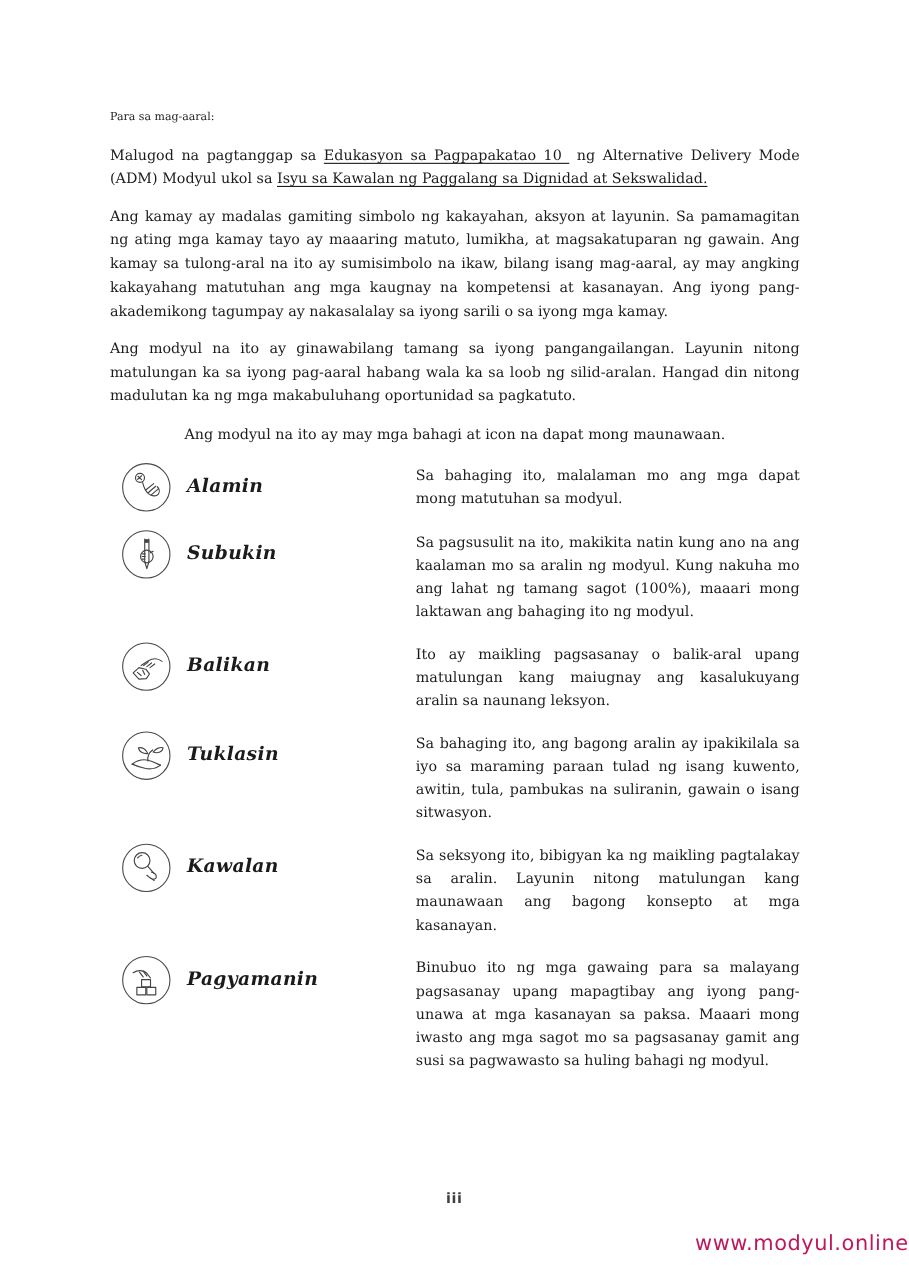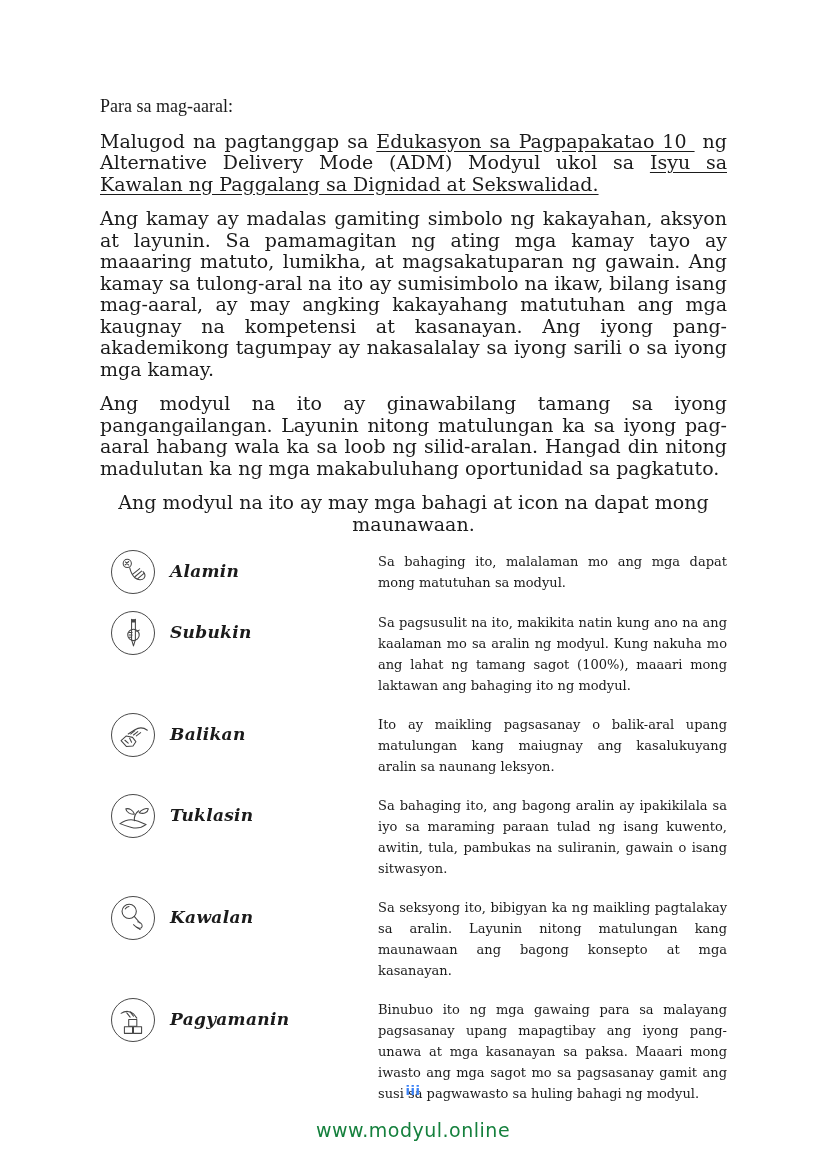--- a/index.html
+++ b/index.html
@@ -8,7 +8,7 @@
     font-family:"DejaVu Serif",serif;color:#1b1b1b;overflow:hidden;
   }
   .content{position:absolute;left:100px;top:96px;width:627px;}
-  .salutation{margin:0 0 13px 0;font-size:18px;line-height:21.5px;font-family:Liberation Serif, serif;}
+  .salutation{margin:0 0 13px 0;font-size:10px;line-height:21.5px;}
   .para{margin:0 0 13px 0;font-size:19px;line-height:21.5px;text-align:justify;}
   .icons-intro{margin-bottom:15px;text-align:center;}
   .ul{text-decoration:underline;text-underline-offset:2.5px;}

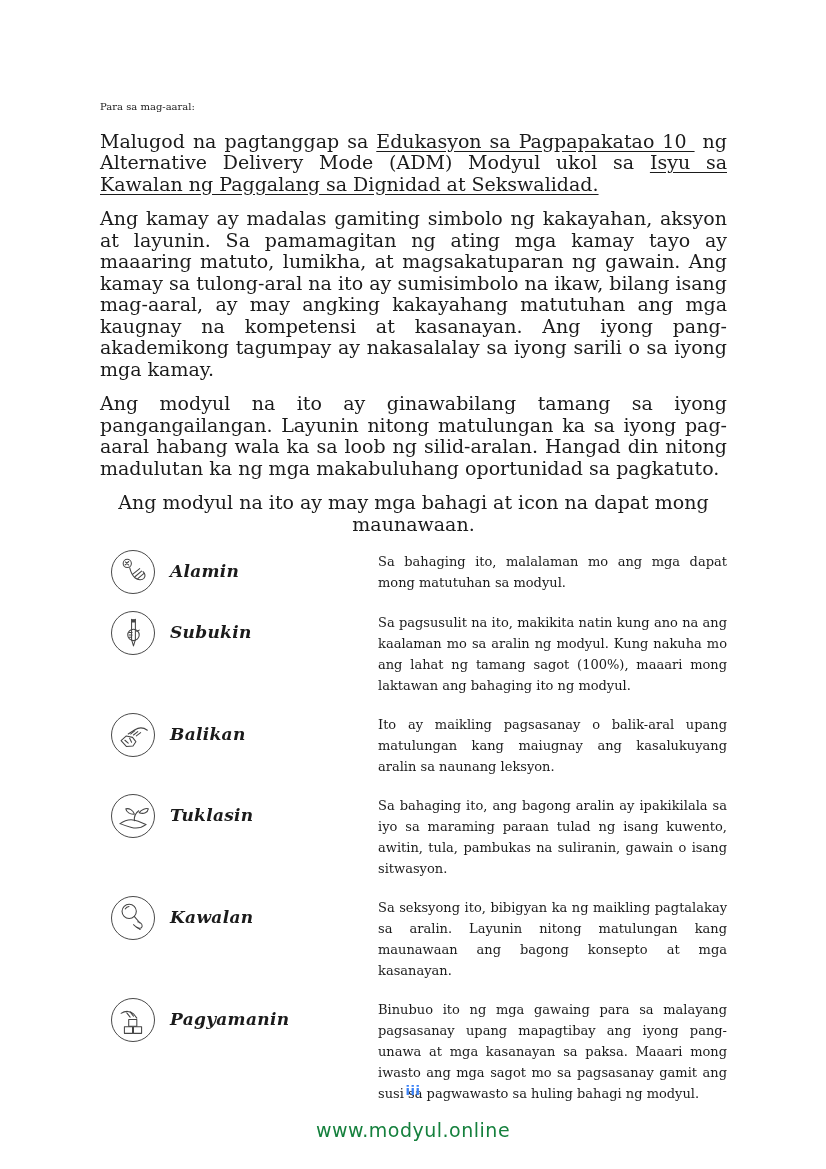--- a/index.html
+++ b/index.html
@@ -9,7 +9,7 @@
   }
   .content{position:absolute;left:100px;top:96px;width:627px;}
   .salutation{margin:0 0 13px 0;font-size:10px;line-height:21.5px;}
-  .para{margin:0 0 13px 0;font-size:19px;line-height:21.5px;text-align:justify;}
+  .para{margin:0 0 13px 0;font-size:13px;line-height:21.5px;text-align:justify;}
   .icons-intro{margin-bottom:15px;text-align:center;}
   .ul{text-decoration:underline;text-underline-offset:2.5px;}
   .row{display:flex;margin-bottom:17px;}

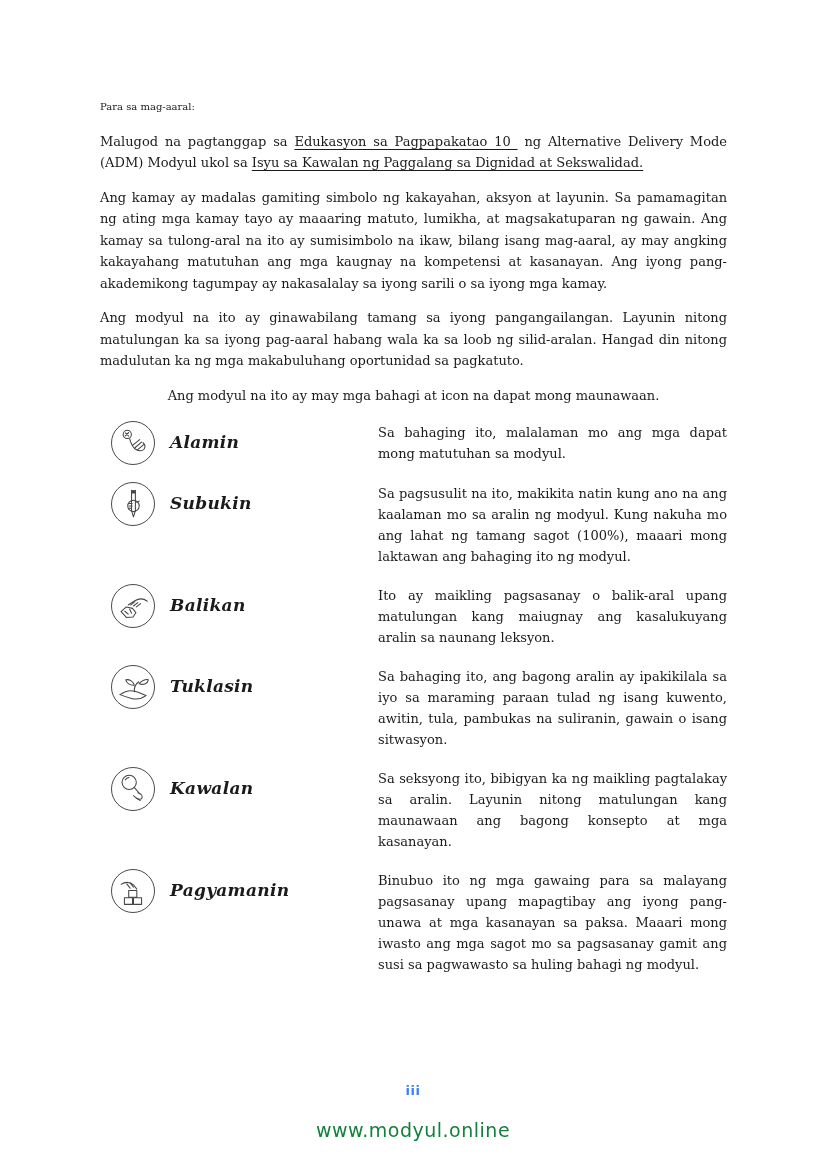--- a/index.html
+++ b/index.html
@@ -27,7 +27,7 @@
   .pagenum{
     position:absolute;left:0;top:1083px;width:826px;text-align:center;
     font-family:"DejaVu Sans",sans-serif;font-size:13px;font-weight:bold;
-    color:#3b82f6;letter-spacing:.5px;
+    color:#404040;letter-spacing:.5px;
   }
   .watermark{
     position:absolute;left:0;top:1119px;width:826px;text-align:center;

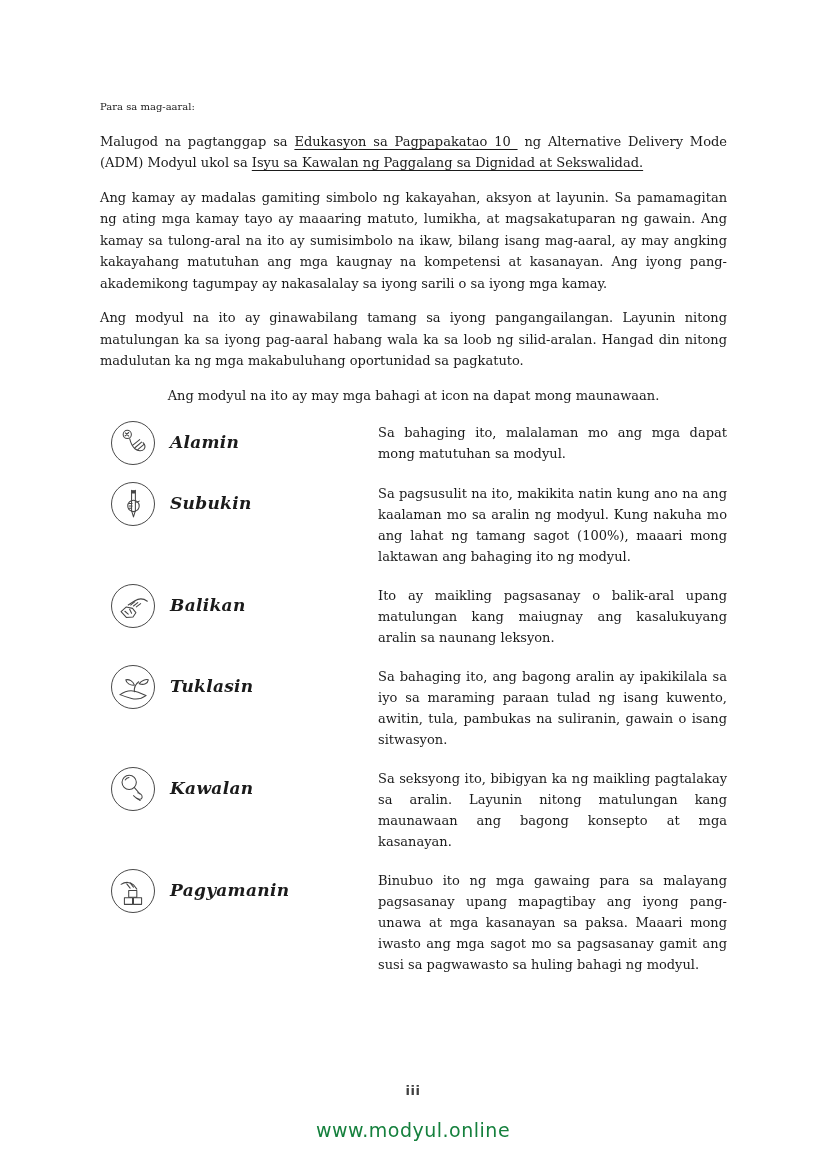--- a/index.html
+++ b/index.html
@@ -30,8 +30,8 @@
     color:#404040;letter-spacing:.5px;
   }
   .watermark{
-    position:absolute;left:0;top:1119px;width:826px;text-align:center;
-    font-family:"DejaVu Sans",sans-serif;font-size:19px;color:#15803d;
+    position:absolute;left:0;top:1119px;width:826px;text-align:right;
+    font-family:"DejaVu Sans",sans-serif;font-size:19px;color:#be185d;
     letter-spacing:.5px;
   }
 </style>

